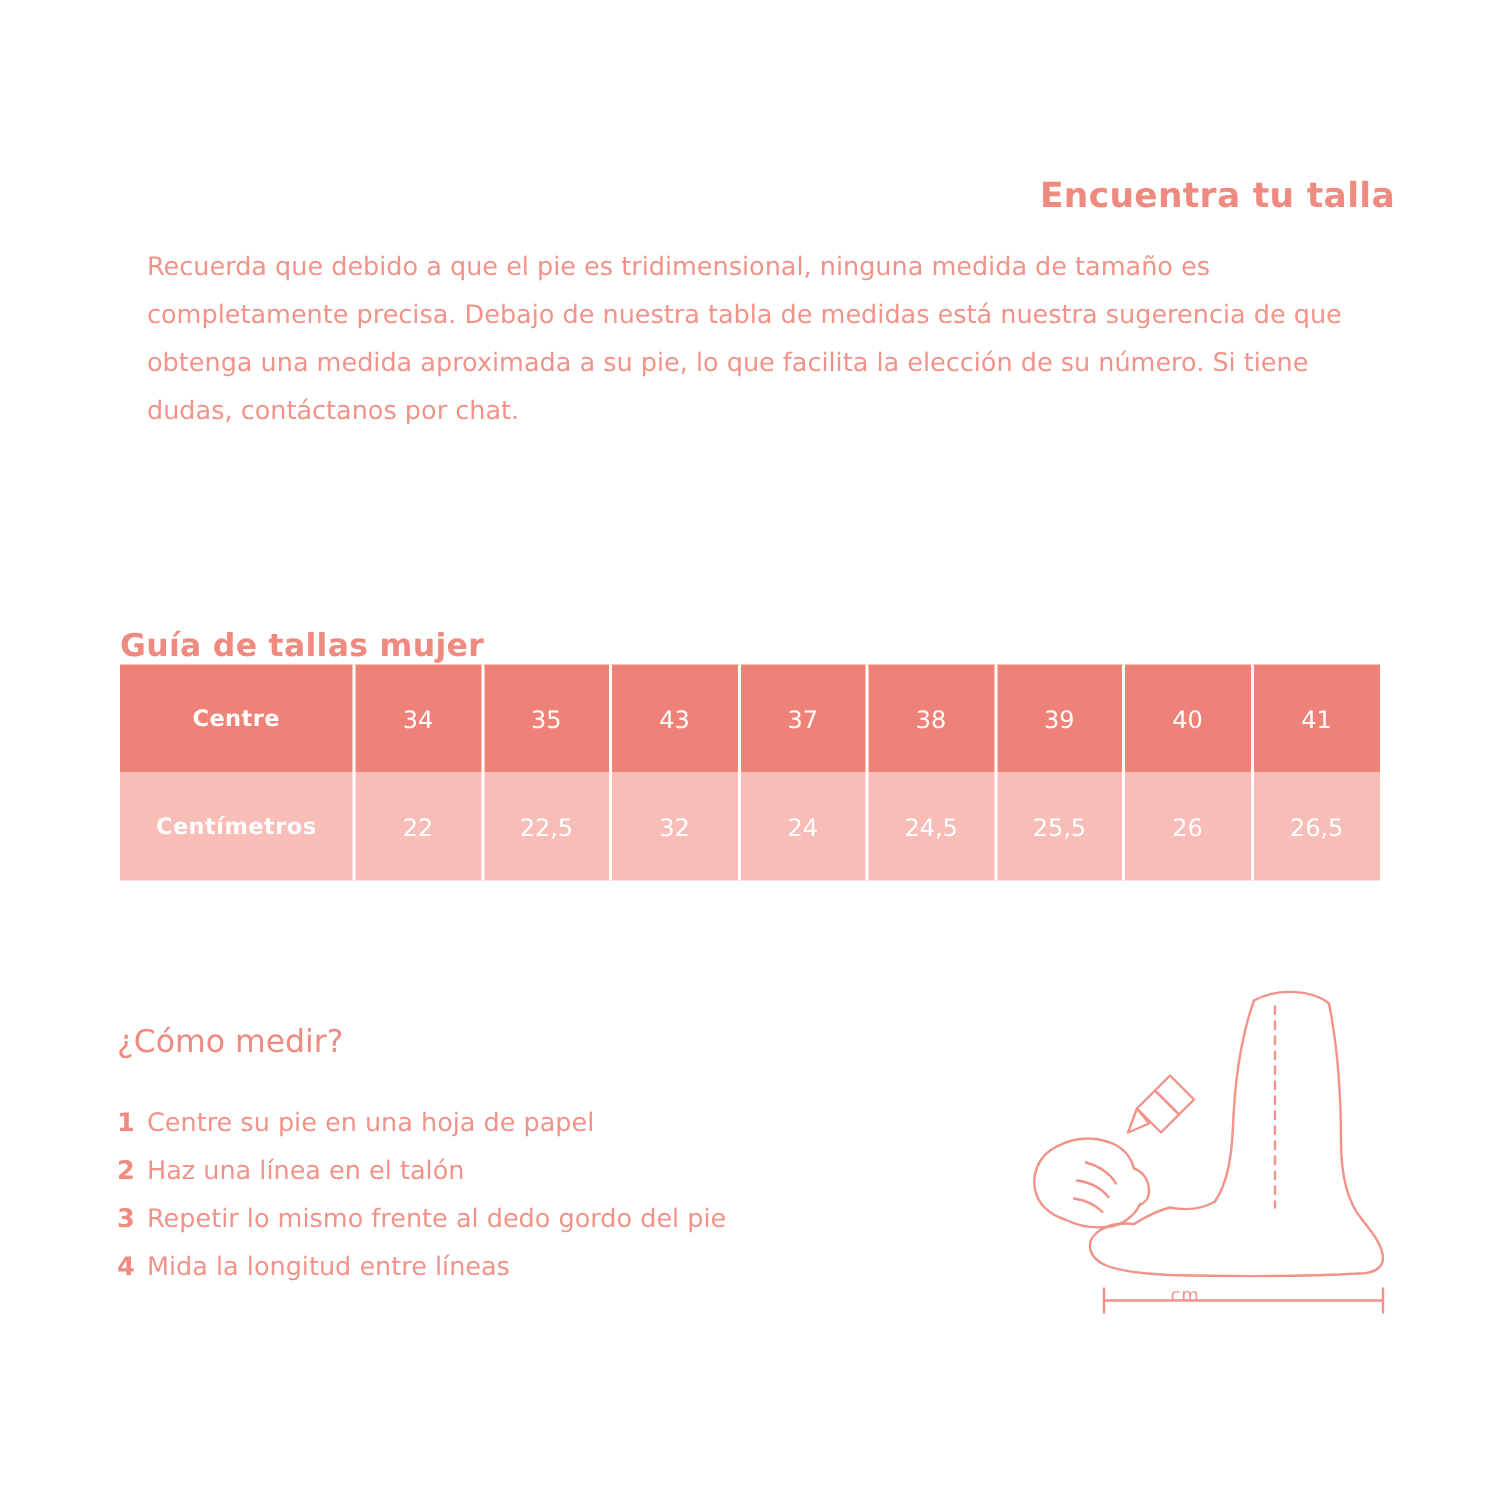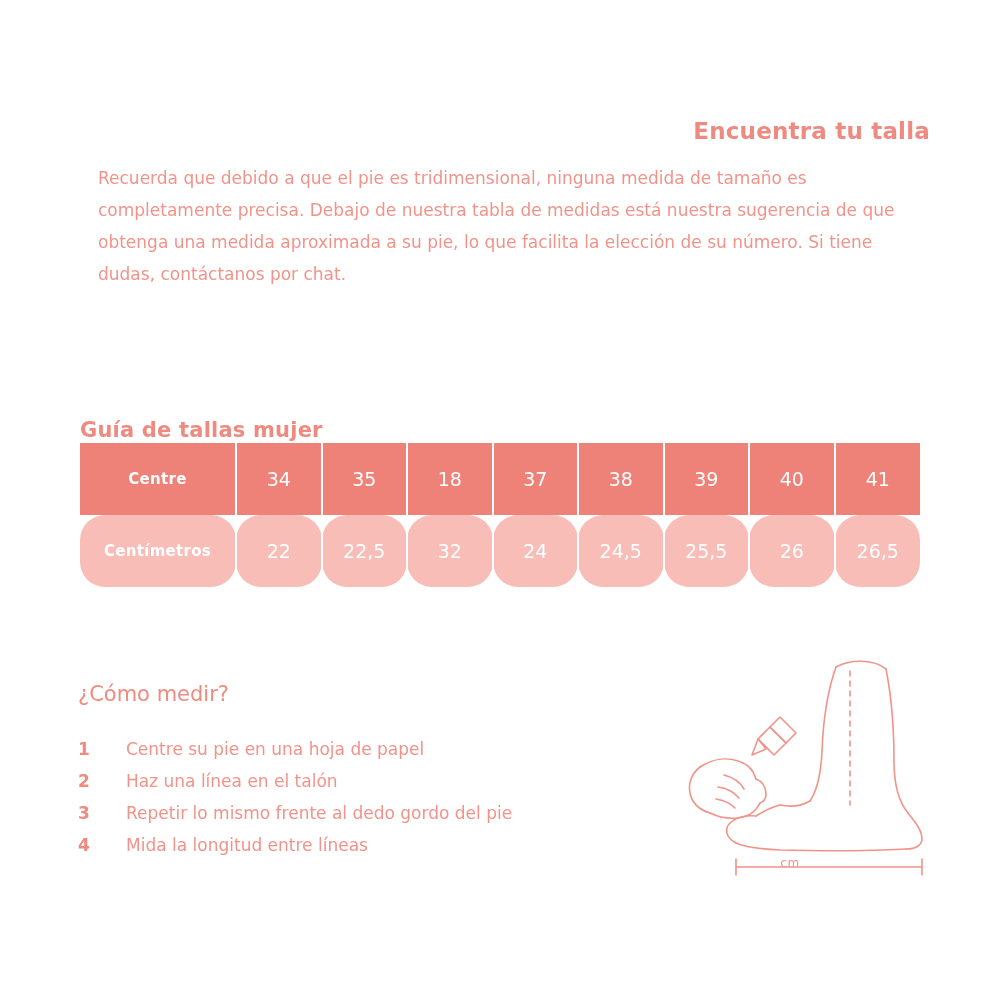--- a/index.html
+++ b/index.html
@@ -70,7 +70,7 @@
   }
   table.size-table td {
     text-align: center;
-    font-size: 19px;
+    font-size: 16px;
     height: 72px;
     padding: 0;
     color: #ffffff;

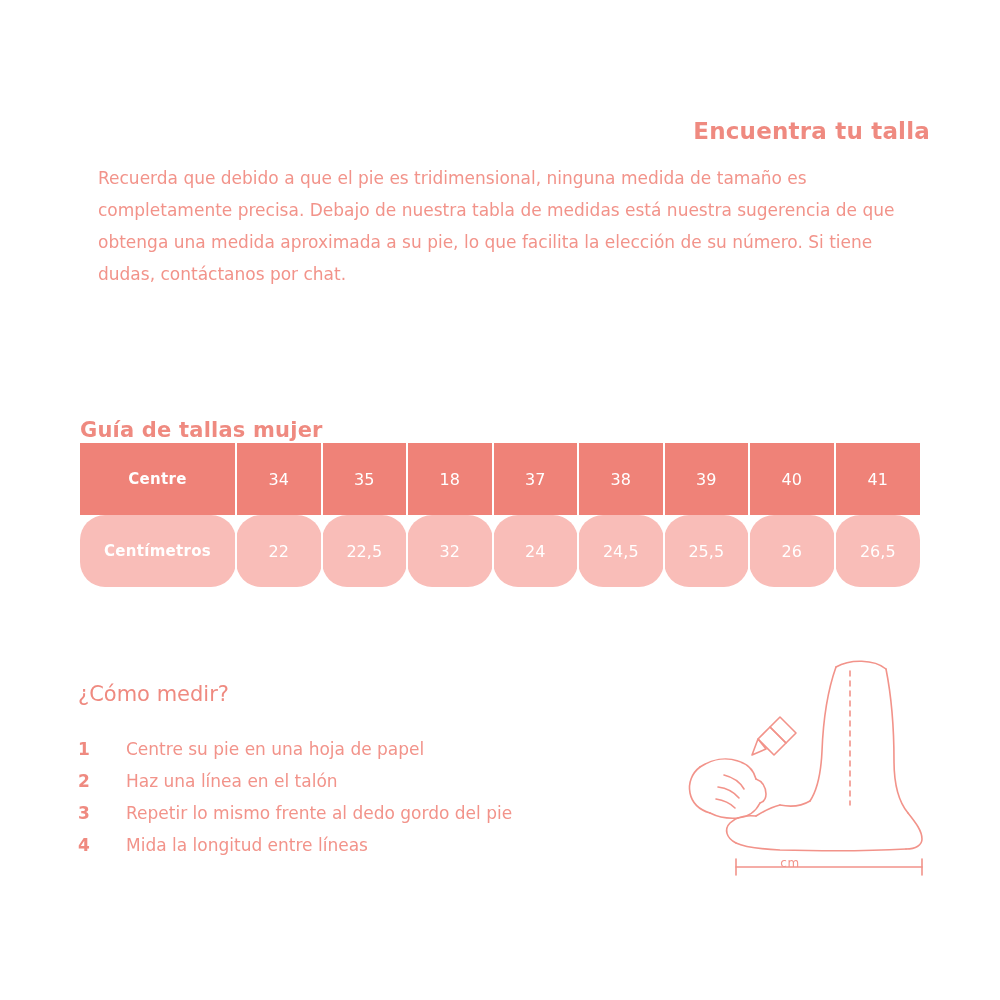--- a/index.html
+++ b/index.html
@@ -164,7 +164,7 @@
           <td class="label-cell">Centre</td>
           <td class="val-cell">34</td>
           <td class="val-cell">35</td>
-          <td class="val-cell">18</td>
+          <td class="val-cell">43</td>
           <td class="val-cell">37</td>
           <td class="val-cell">38</td>
           <td class="val-cell">39</td>

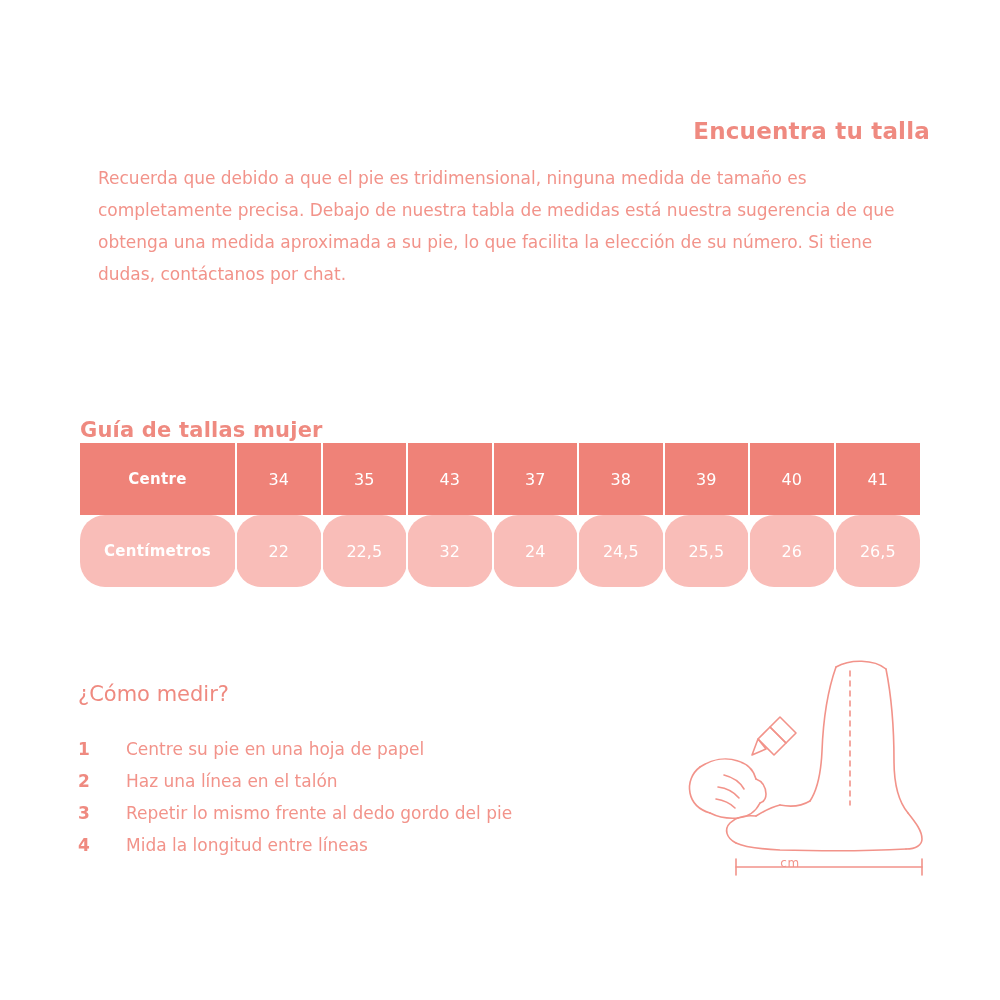--- a/index.html
+++ b/index.html
@@ -80,7 +80,6 @@
   }
   table.size-table tr.row-cm td {
     background: #f9bdb8;
-    border-radius: 25px;
   }
   table.size-table td.label-cell {
     width: 155px;

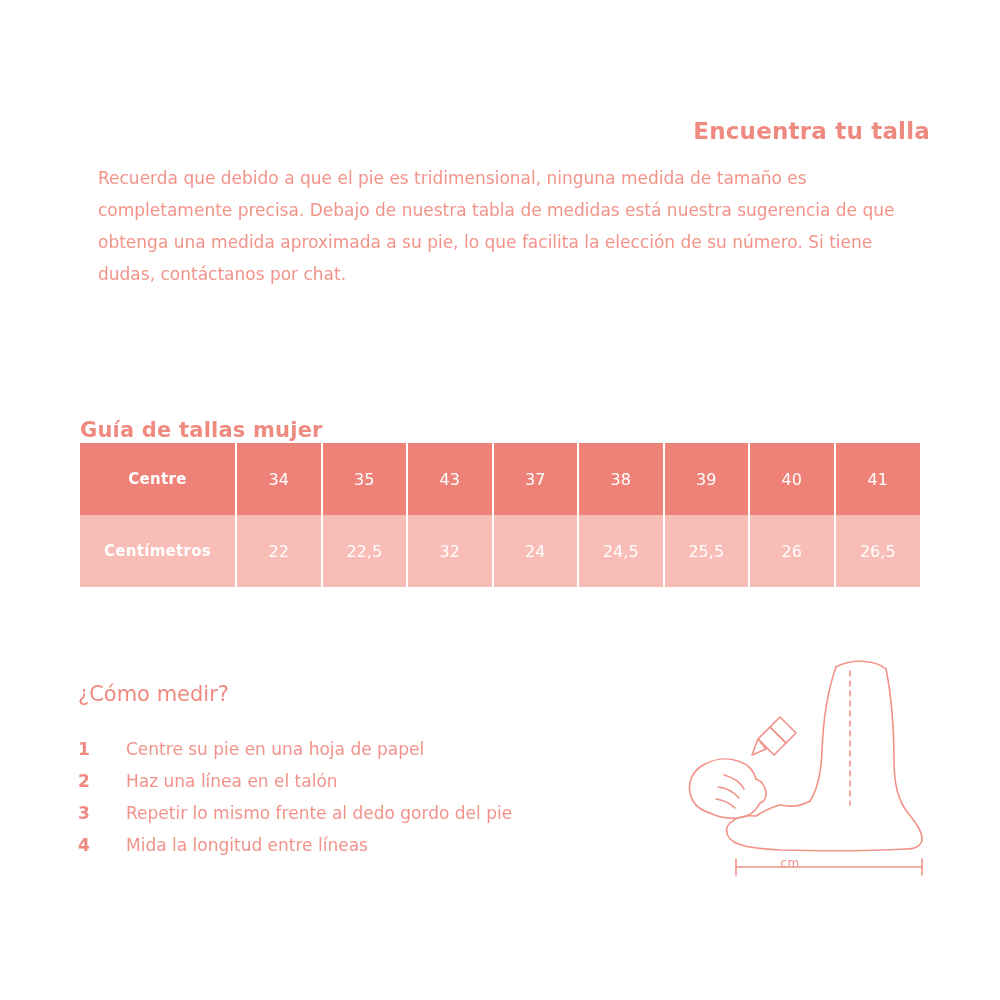--- a/index.html
+++ b/index.html
@@ -123,7 +123,7 @@
     color: #ef8a80;
     flex: none;
   }
-  .step-text { color: #f2938a; margin-left: 28px; }
+  .step-text { color: #f2938a; }
 
   
   .illus {

